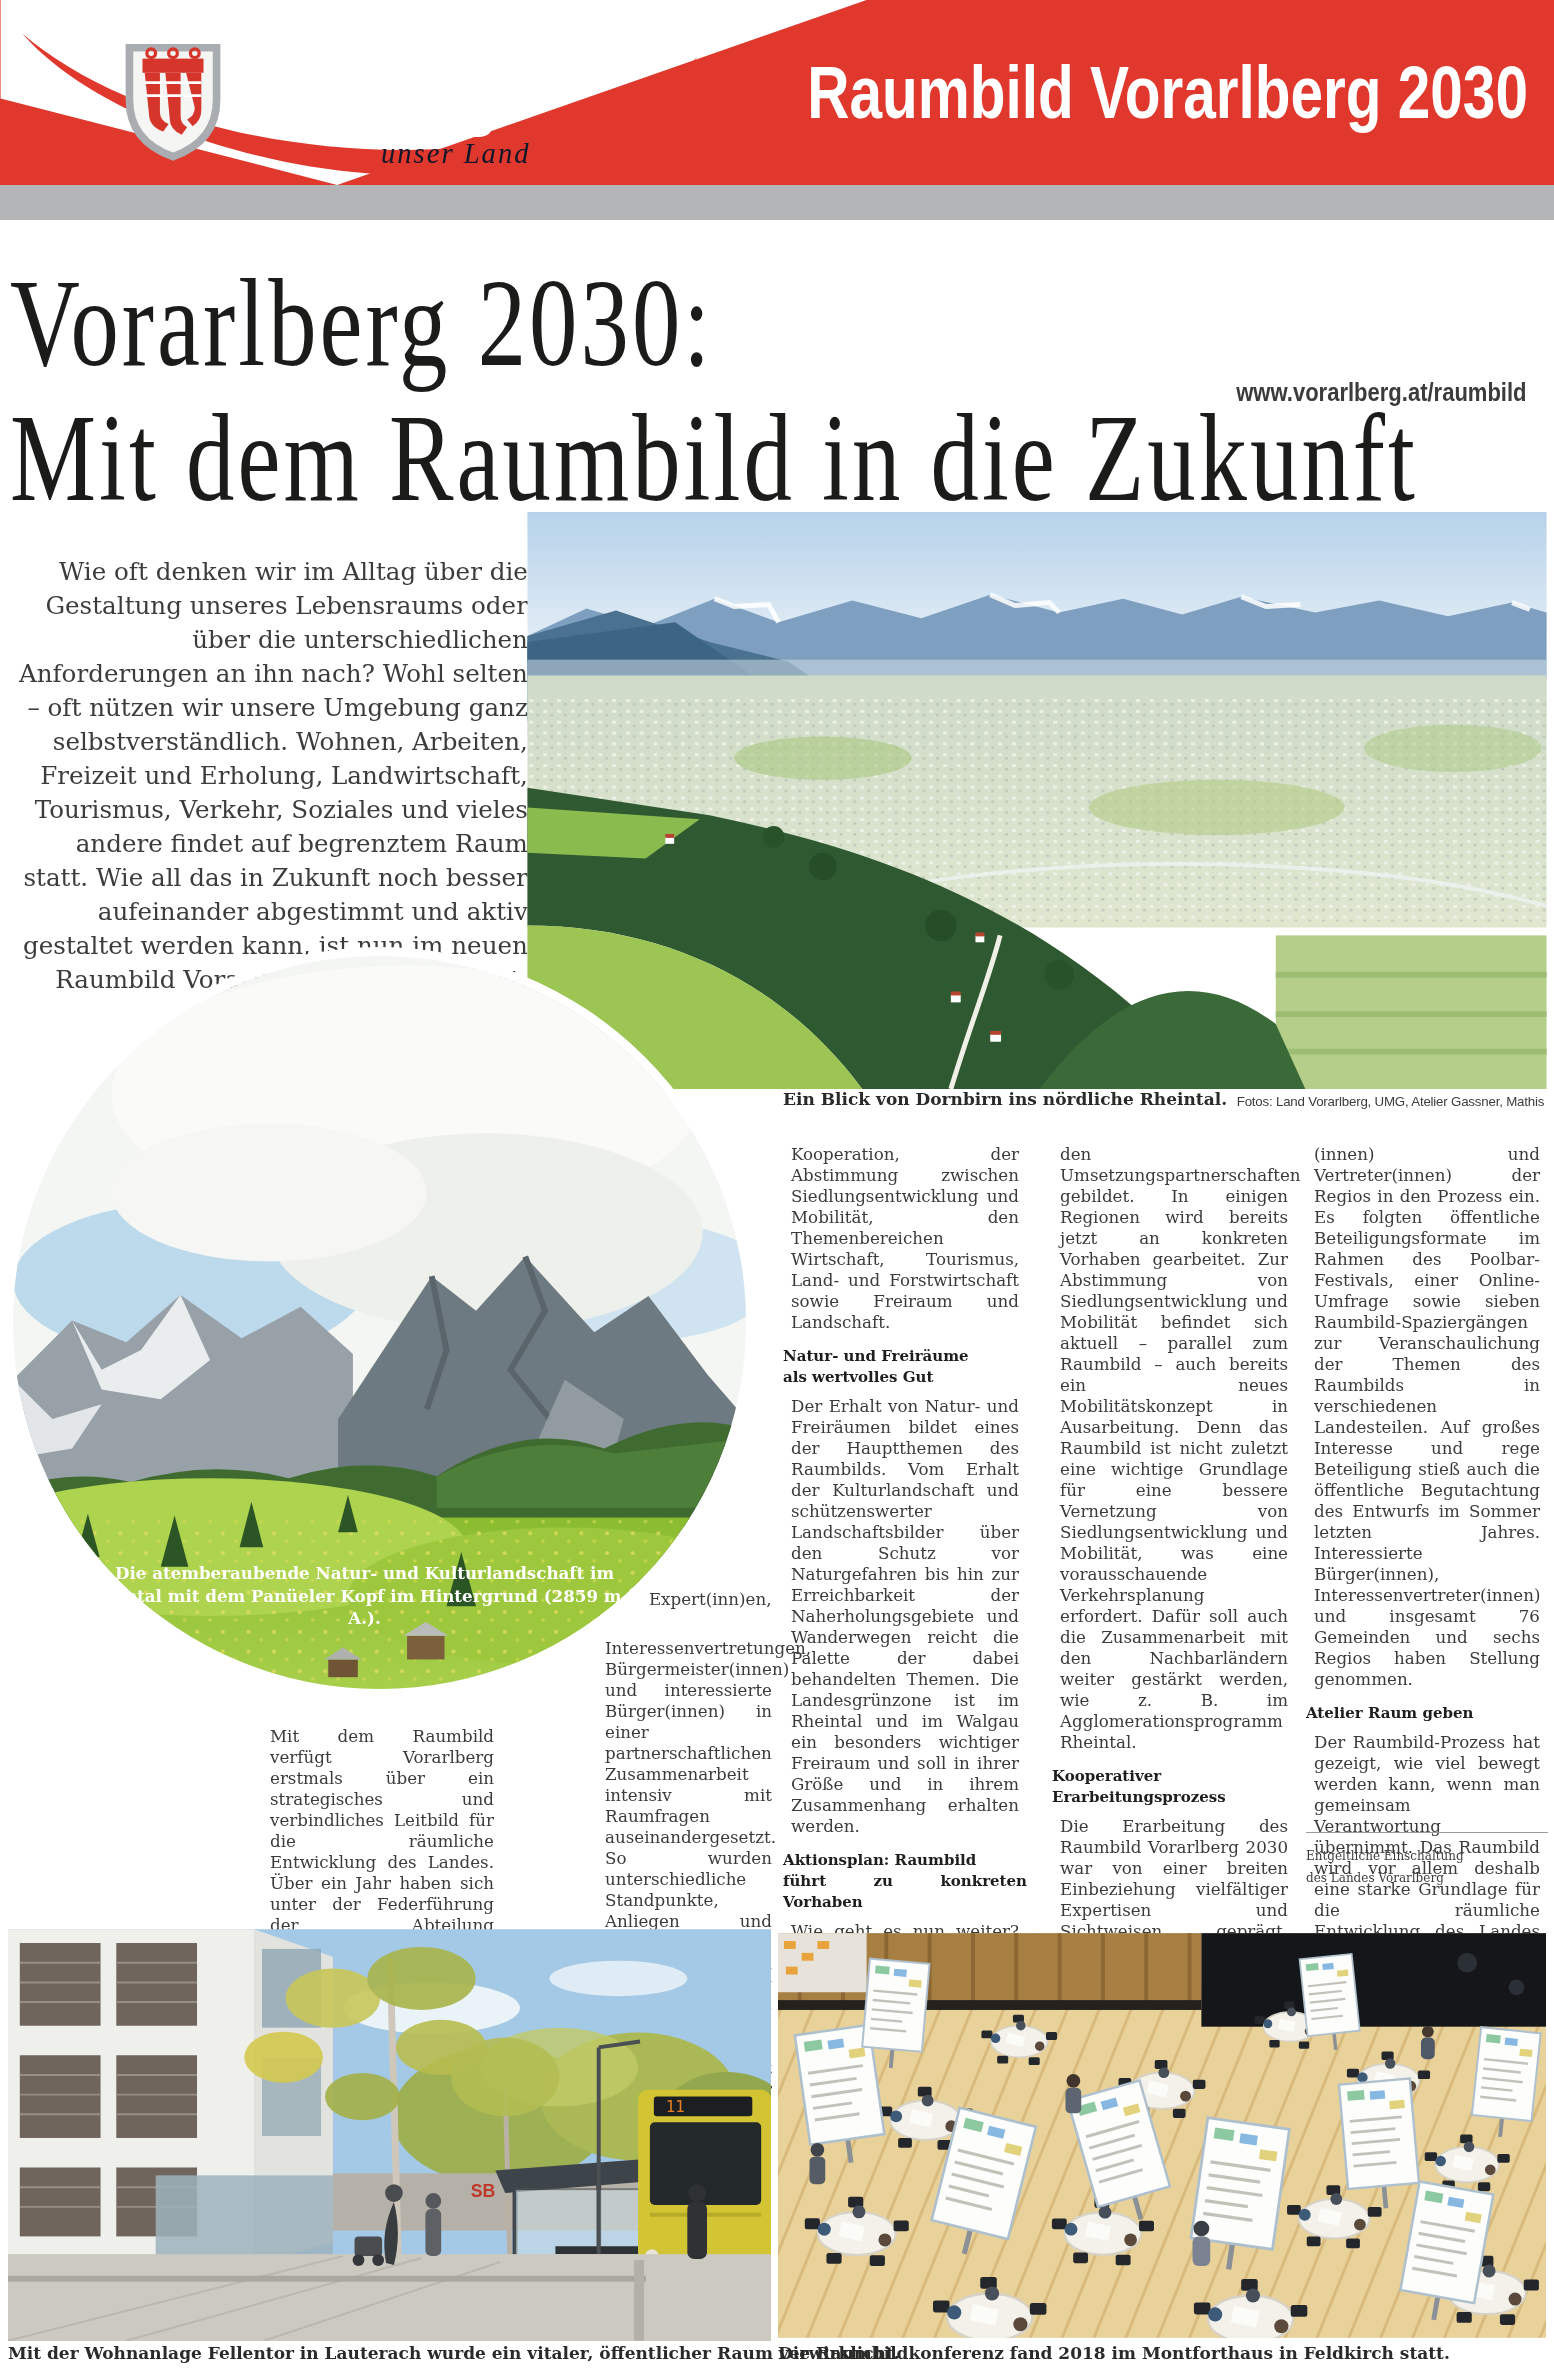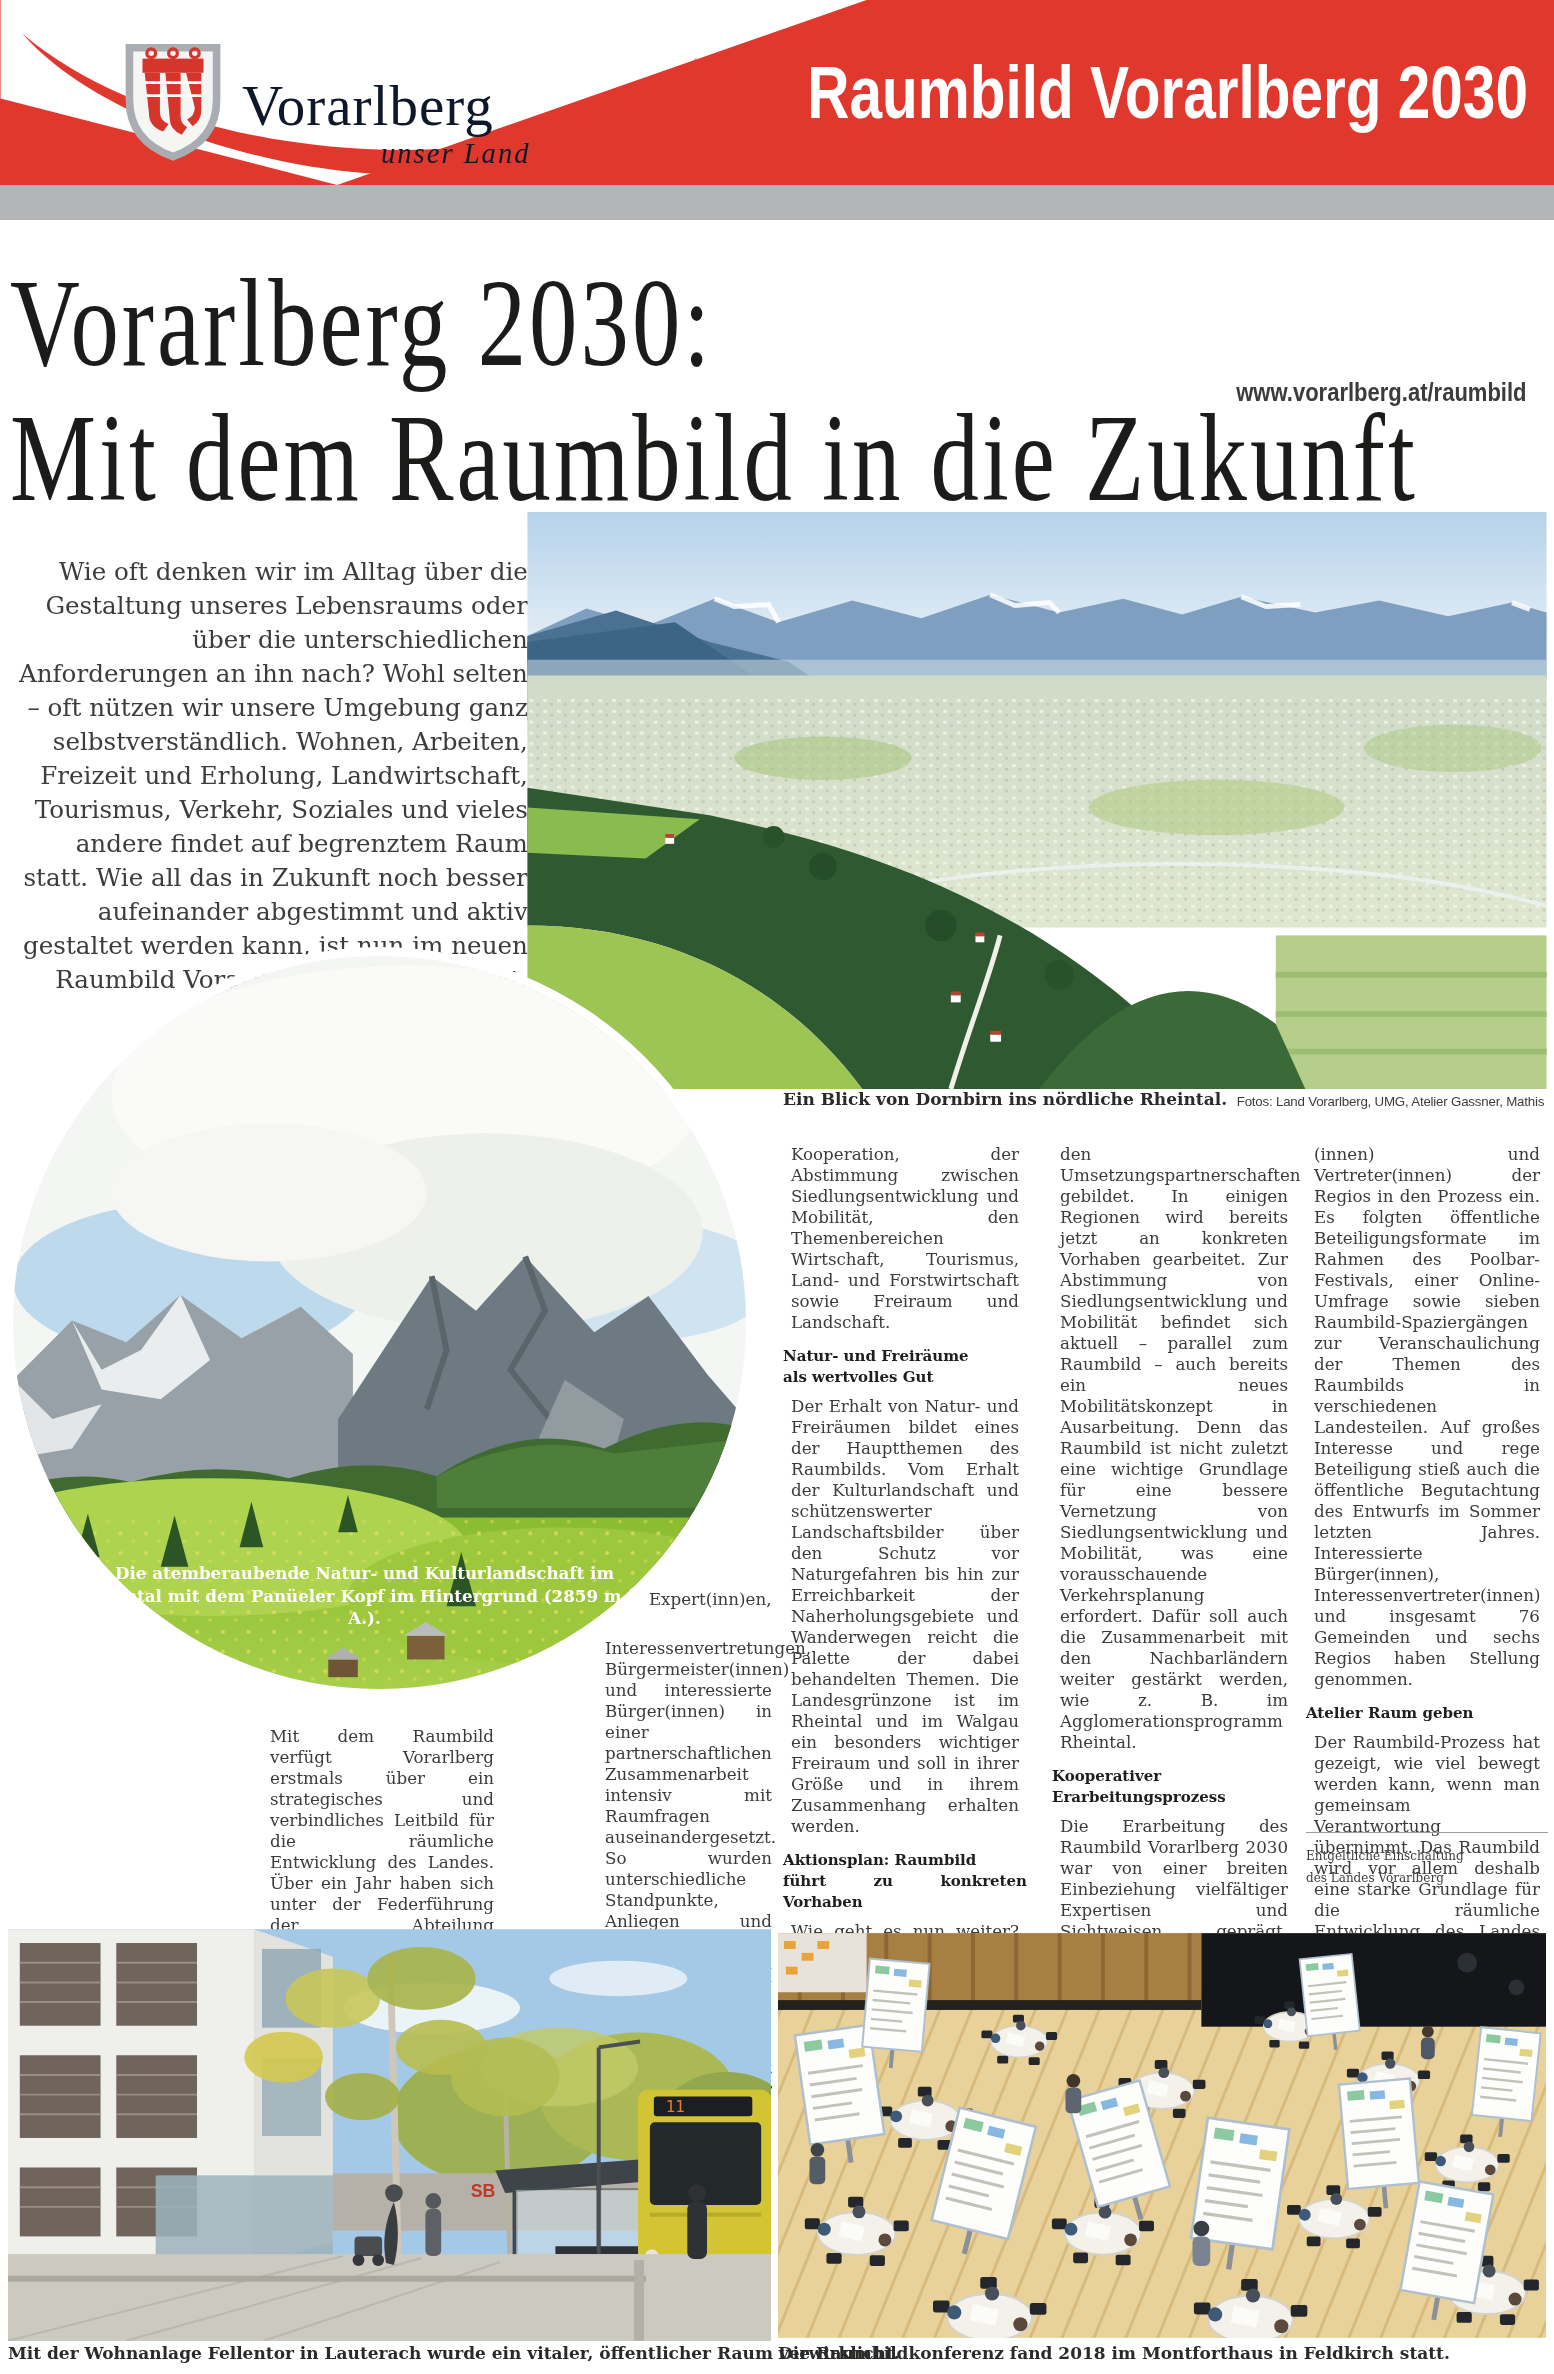--- a/index.html
+++ b/index.html
@@ -9,7 +9,7 @@
   
   #banner{left:0;top:0;width:1554px;height:185px;background:#e0382d;}
   #graybar{left:0;top:185px;width:1554px;height:35px;background:#b3b5b7;}
-  #brand-title{left:242px;top:73px;font-family:"Liberation Serif",serif;font-size:57px;color:#0f172a;letter-spacing:1px;}
+  #brand-title{left:242px;top:73px;font-family:"Liberation Serif",serif;font-size:57px;color:#ffffff;letter-spacing:1px;}
   #brand-tagline{left:381px;top:138px;font-family:"Liberation Serif",serif;font-style:italic;font-size:28.6px;color:#0f172a;letter-spacing:2px;}
   #banner-title{right:25.6px;top:49px;font-family:"Liberation Sans",sans-serif;font-weight:bold;font-size:75px;color:#fff;white-space:nowrap;}
   #site-url{right:27.6px;top:189px;height:39px;line-height:37px;font-family:"Liberation Sans",sans-serif;font-weight:bold;font-size:25.6px;color:#3b3b3a;}

